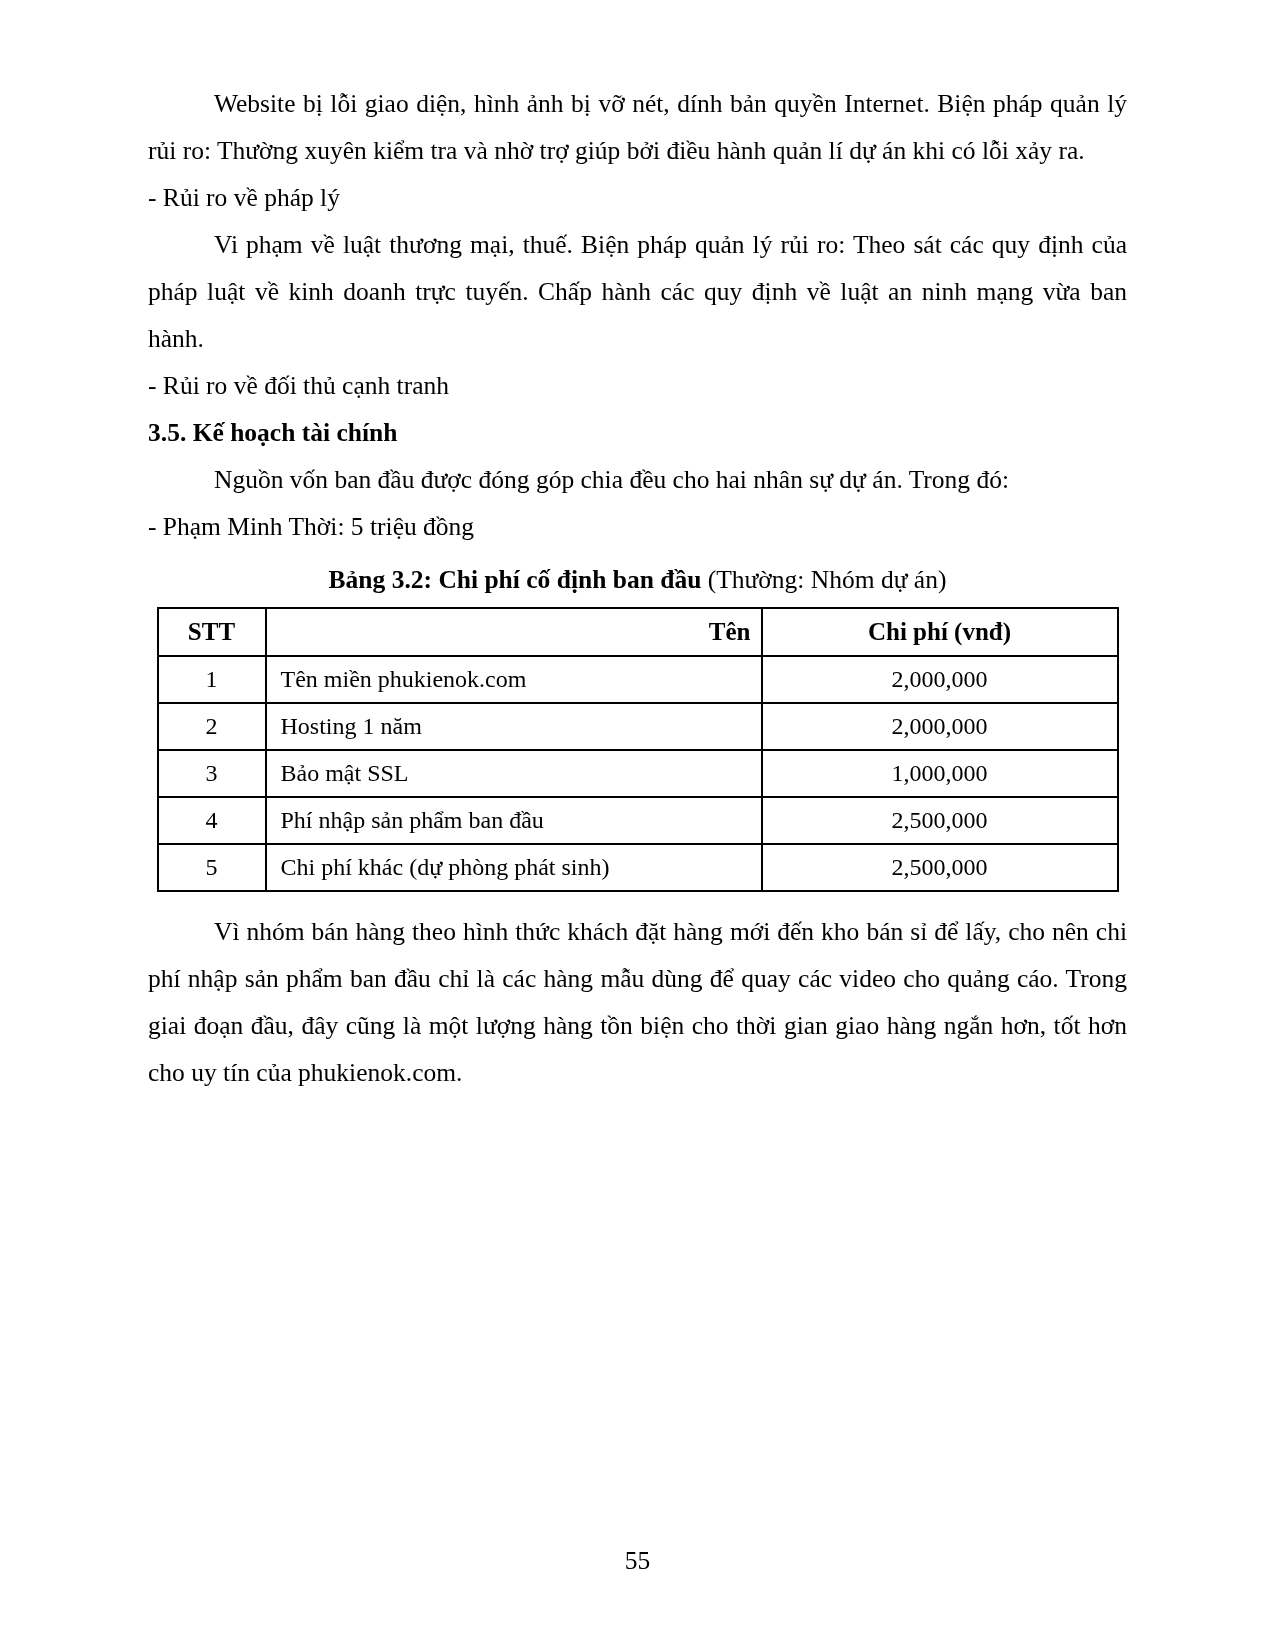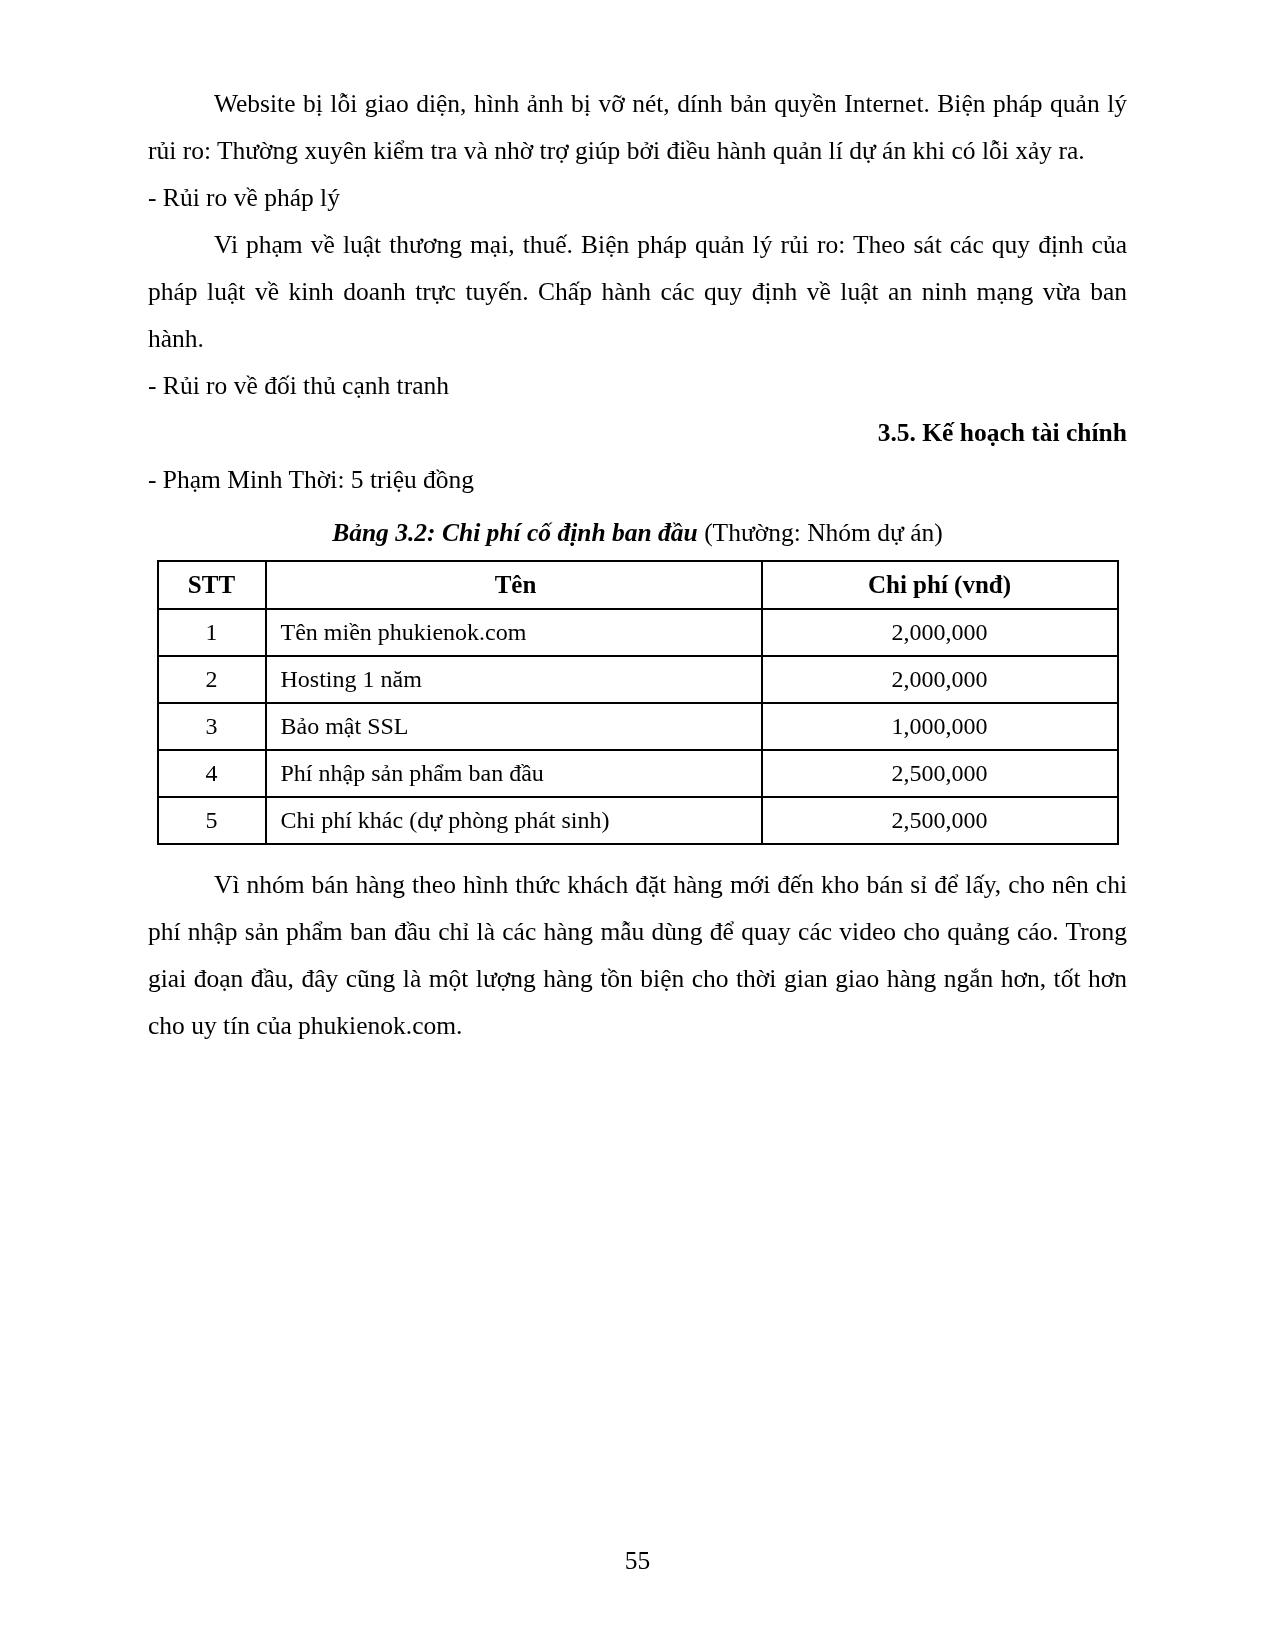--- a/index.html
+++ b/index.html
@@ -41,7 +41,6 @@
     line-height: 47px;
     font-weight: bold;
     margin: 0;
-    text-align: right;
   }
   .table-caption {
     font-size: 25.5px;

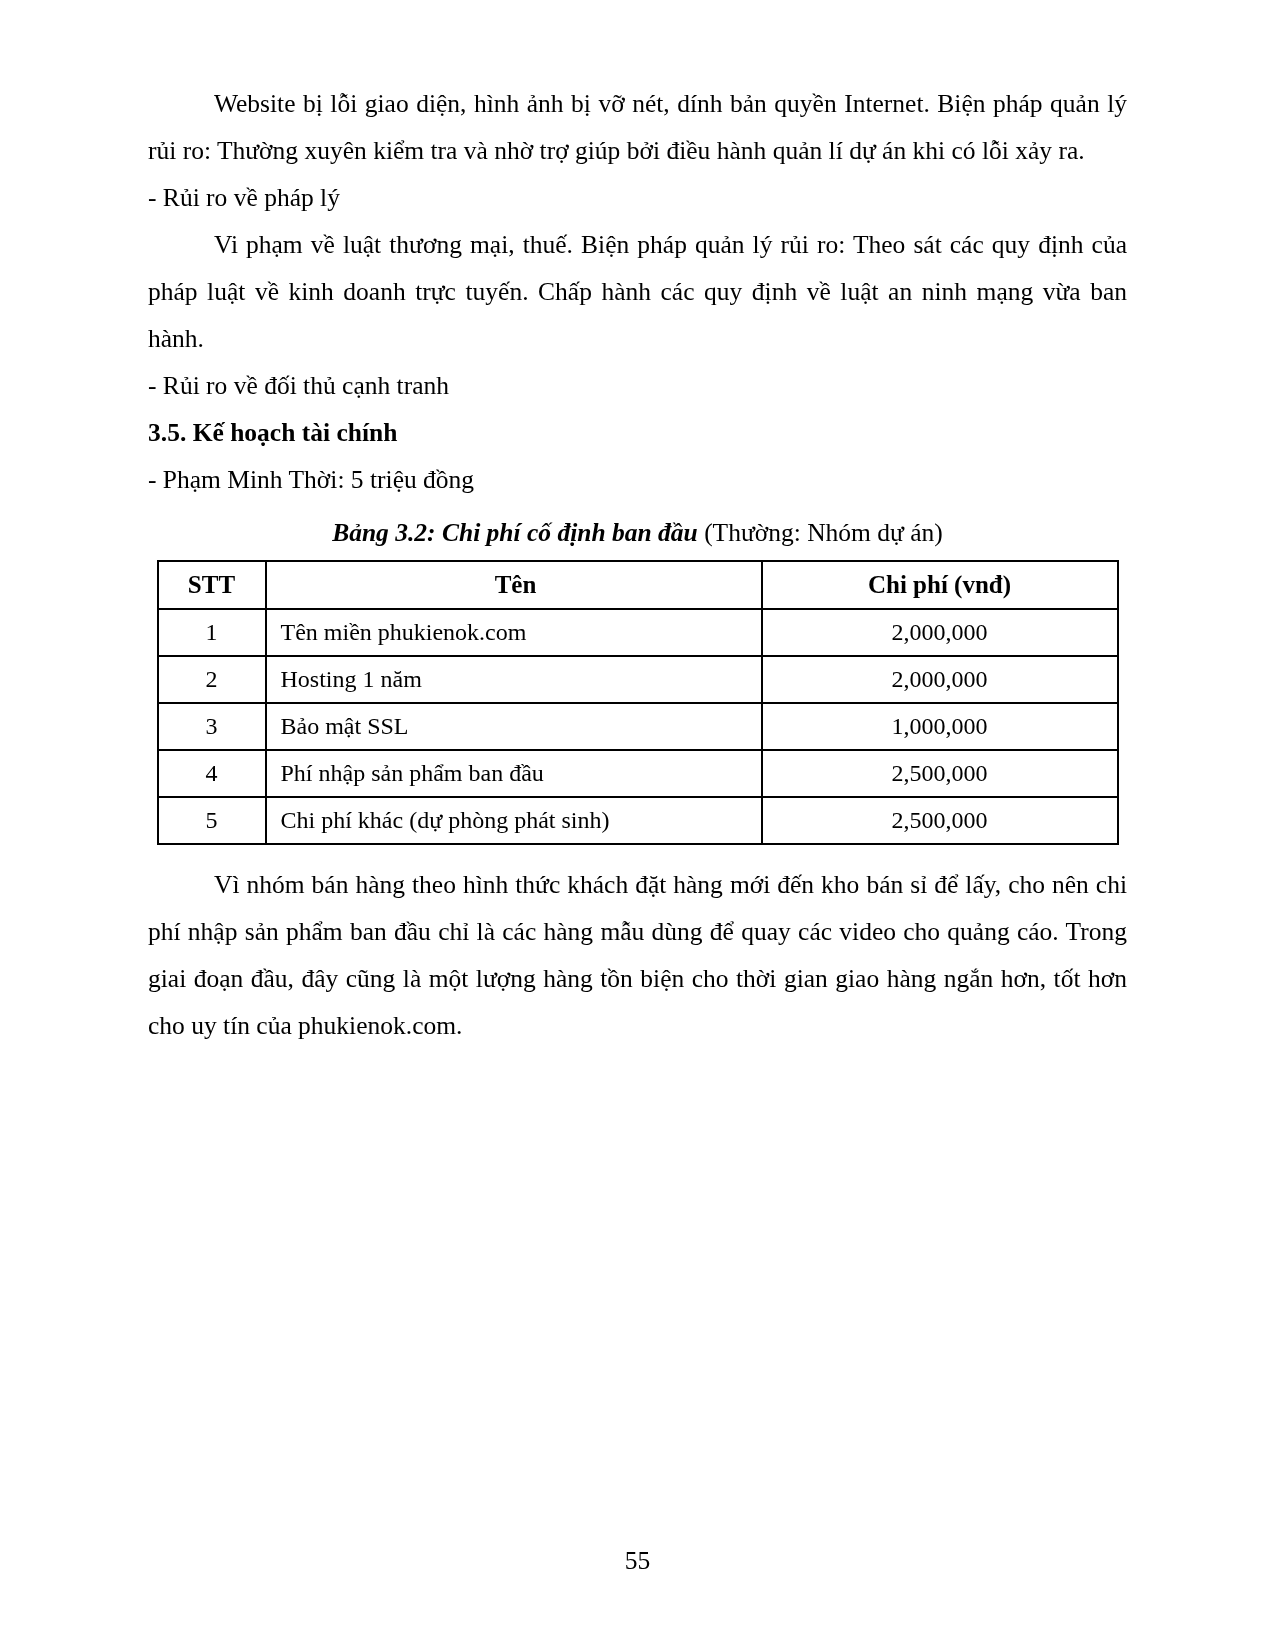--- a/index.html
+++ b/index.html
@@ -102,6 +102,7 @@
 
   <h2 class="section-head">3.5. Kế hoạch tài chính</h2>
 
+  <p class="body-text indent">Nguồn vốn ban đầu được đóng góp chia đều cho hai nhân sự dự án. Trong đó:</p>
 
 
   <p class="body-text no-indent">- Phạm Minh Thời: 5 triệu đồng</p>

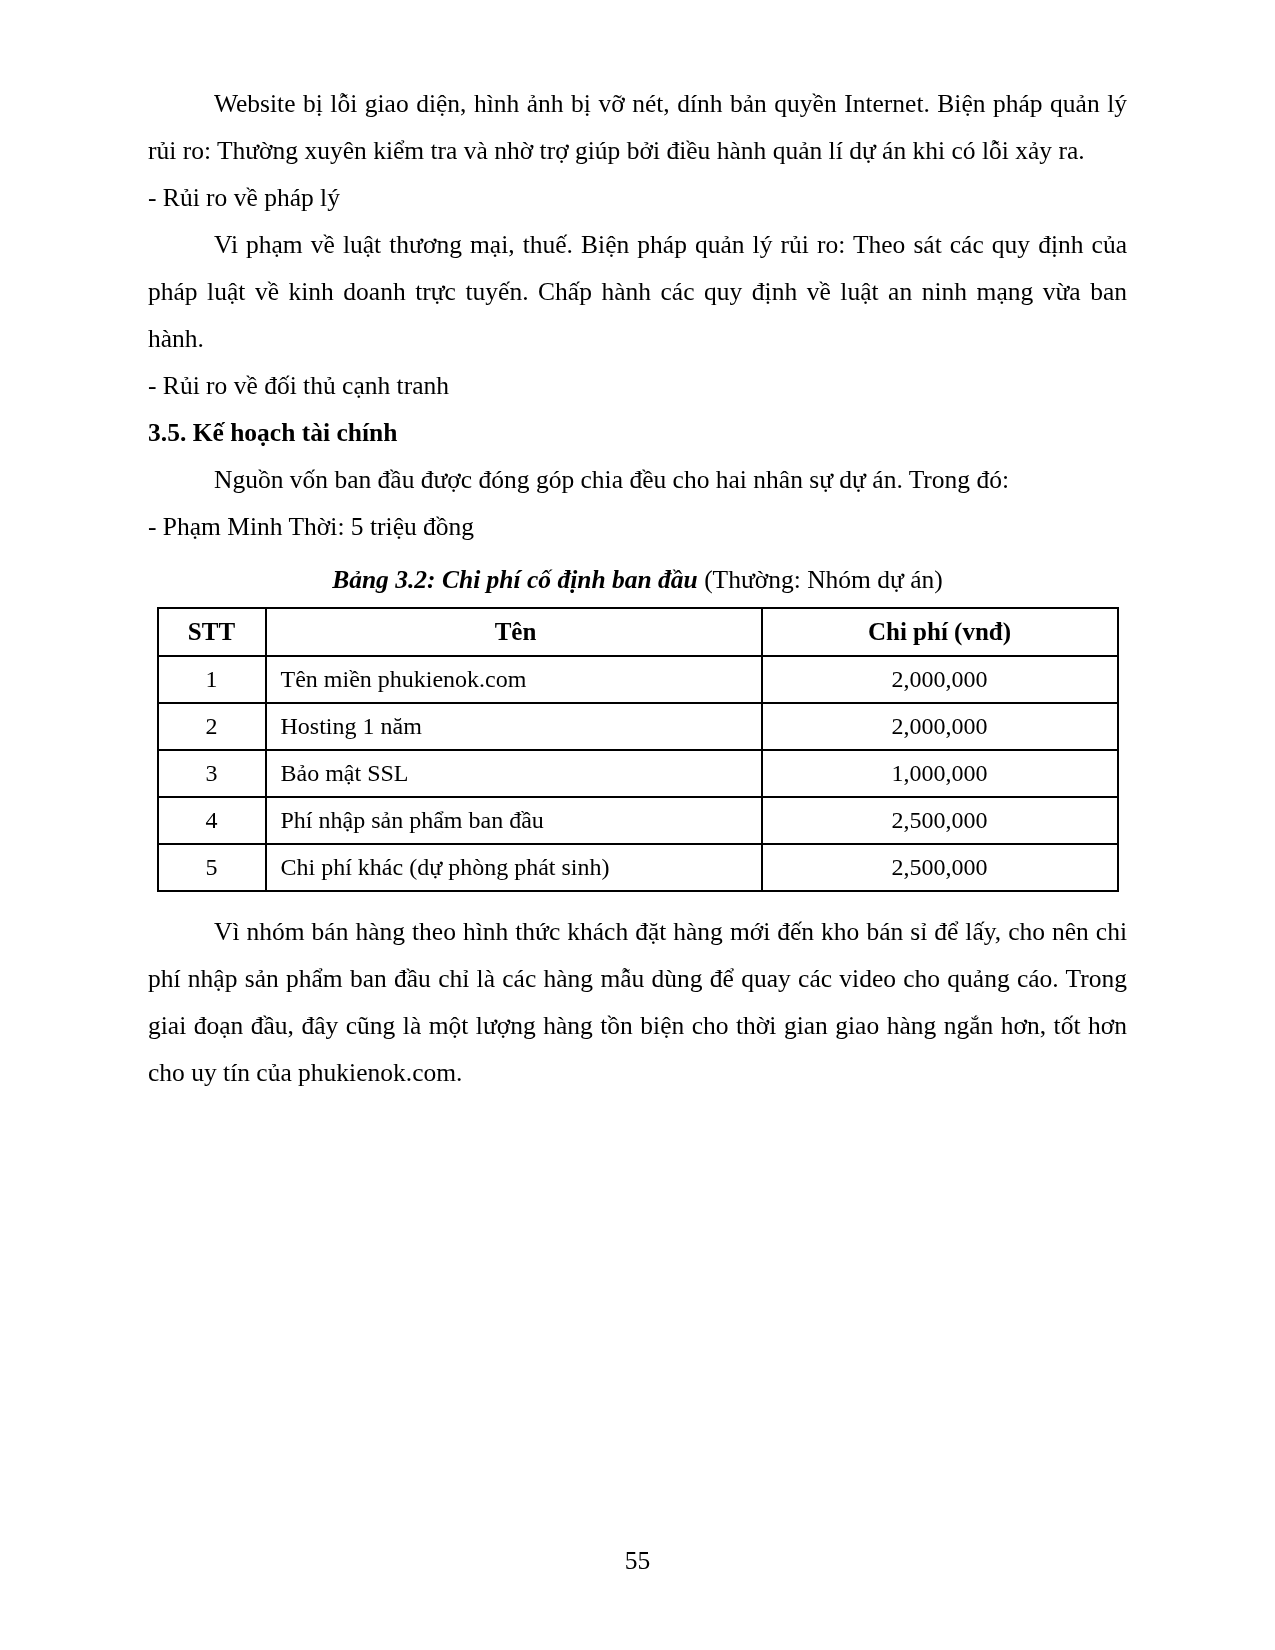--- a/index.html
+++ b/index.html
@@ -49,7 +49,6 @@
     margin: 6px 0 4px 0;
   }
   .table-caption .ital {
-    font-style: italic;
     font-weight: bold;
   }
   table.cost-table {

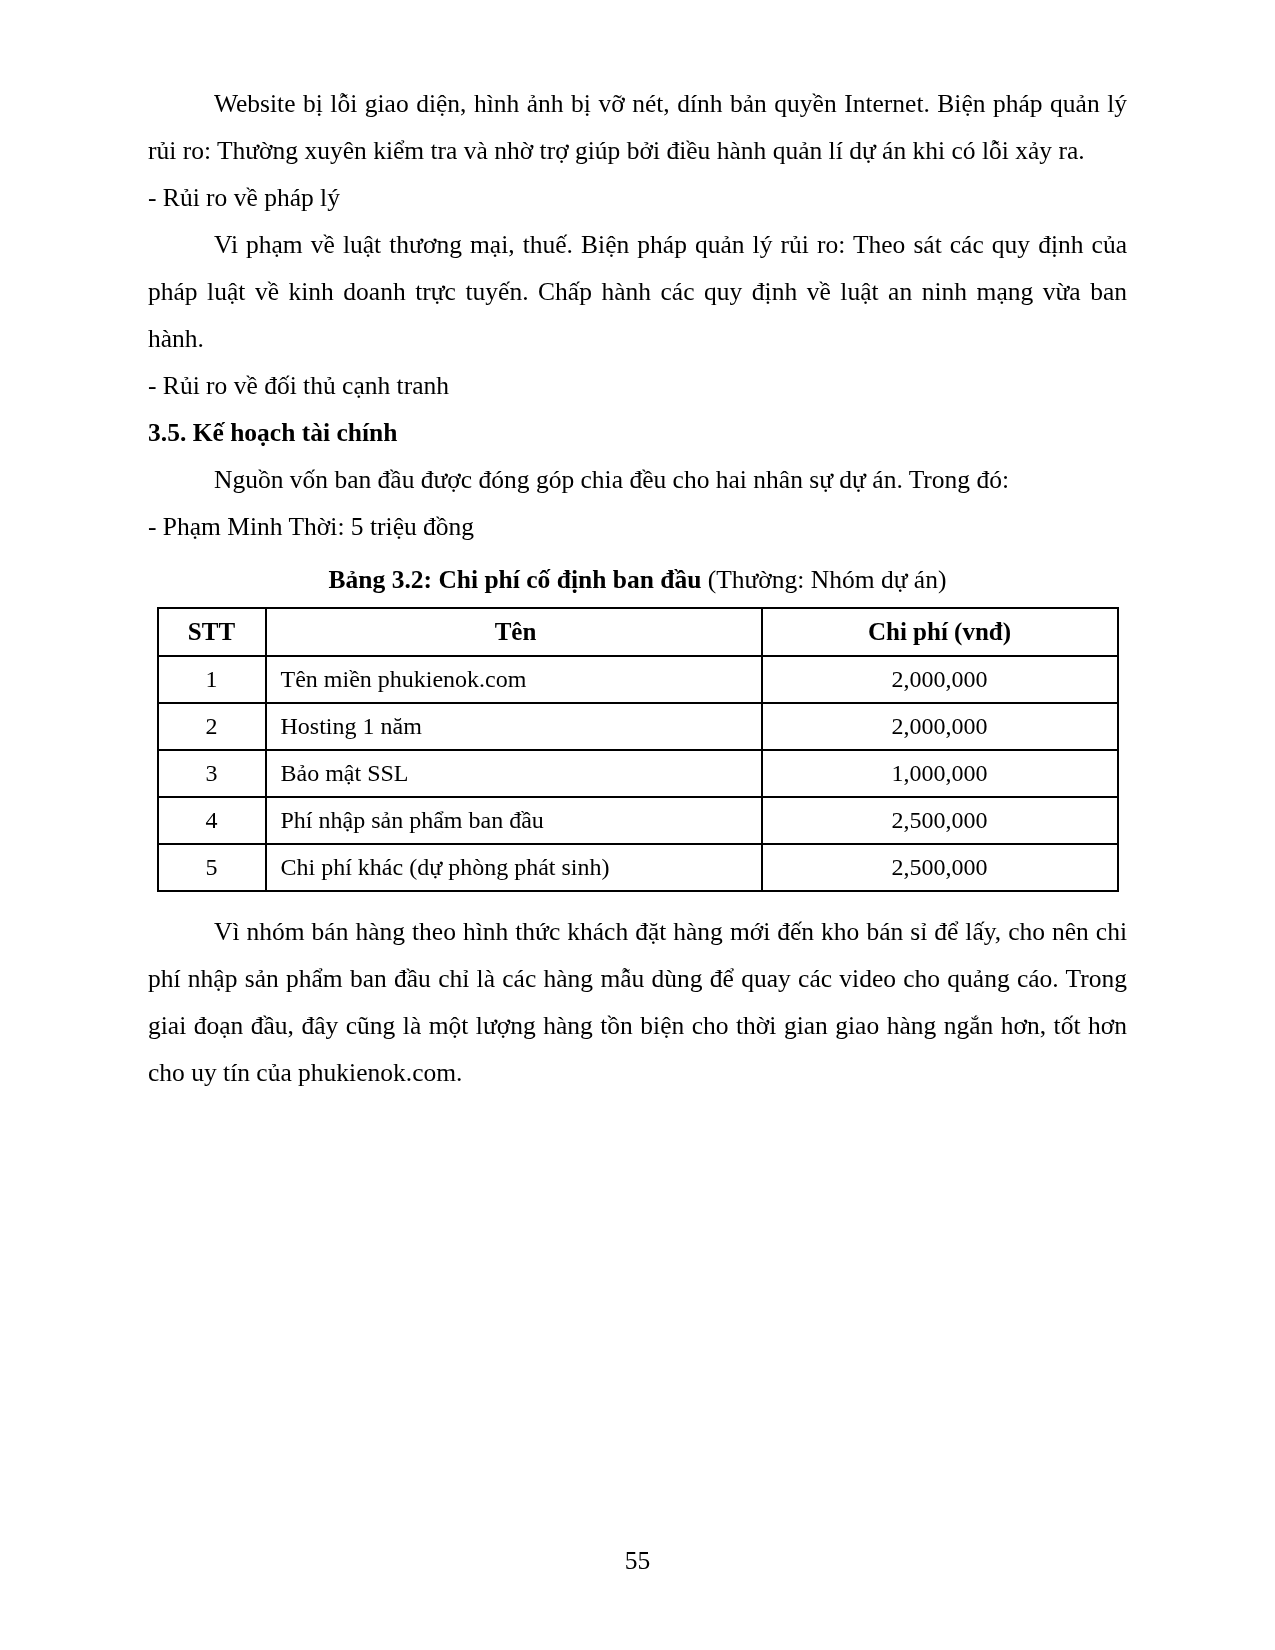--- a/index.html
+++ b/index.html
@@ -114,7 +114,7 @@
     <thead>
       <tr>
         <th class="col-stt">STT</th>
-        <th class="col-name" style="text-align:center;">Tên</th>
+        <th class="col-name" style="text-align:right;">Tên</th>
         <th class="col-cost">Chi phí (vnđ)</th>
       </tr>
     </thead>

